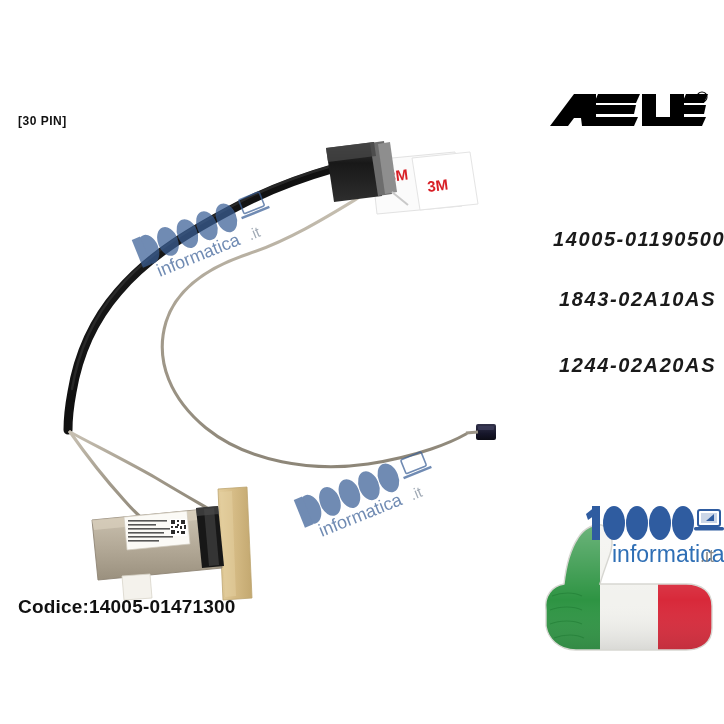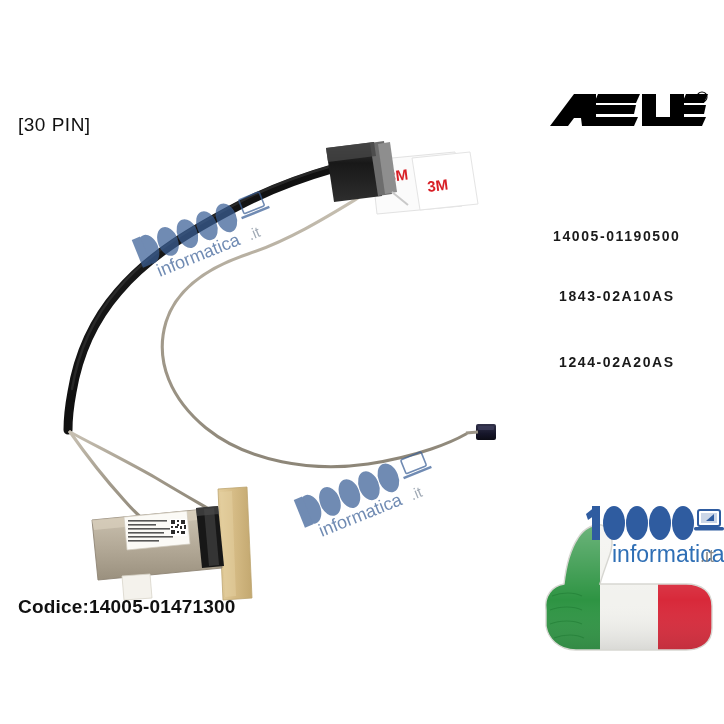--- a/index.html
+++ b/index.html
@@ -24,8 +24,8 @@
     position: absolute;
     left: 18px;
     top: 114px;
-    font-size: 19px;
-    font-weight: normal;
+    font-size: 12px;
+    font-weight: bold;
     letter-spacing: 0.5px;
     color: #111111;
     white-space: nowrap;

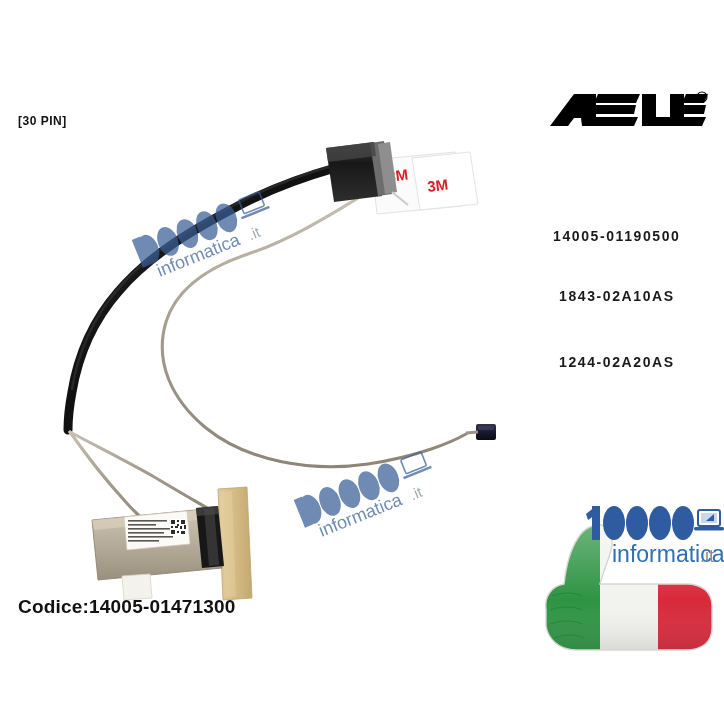--- a/index.html
+++ b/index.html
@@ -43,11 +43,12 @@
   }
   .partnum {
     position: absolute;
-    font-size: 14px;
+    font-size: 20px;
     font-weight: bold;
     letter-spacing: 1.6px;
     color: #1a1a1a;
     white-space: nowrap;
+    font-style: italic;
   }
   #pn-0 { left: 553px; top: 228px; }
   #pn-1 { left: 559px; top: 288px; }

